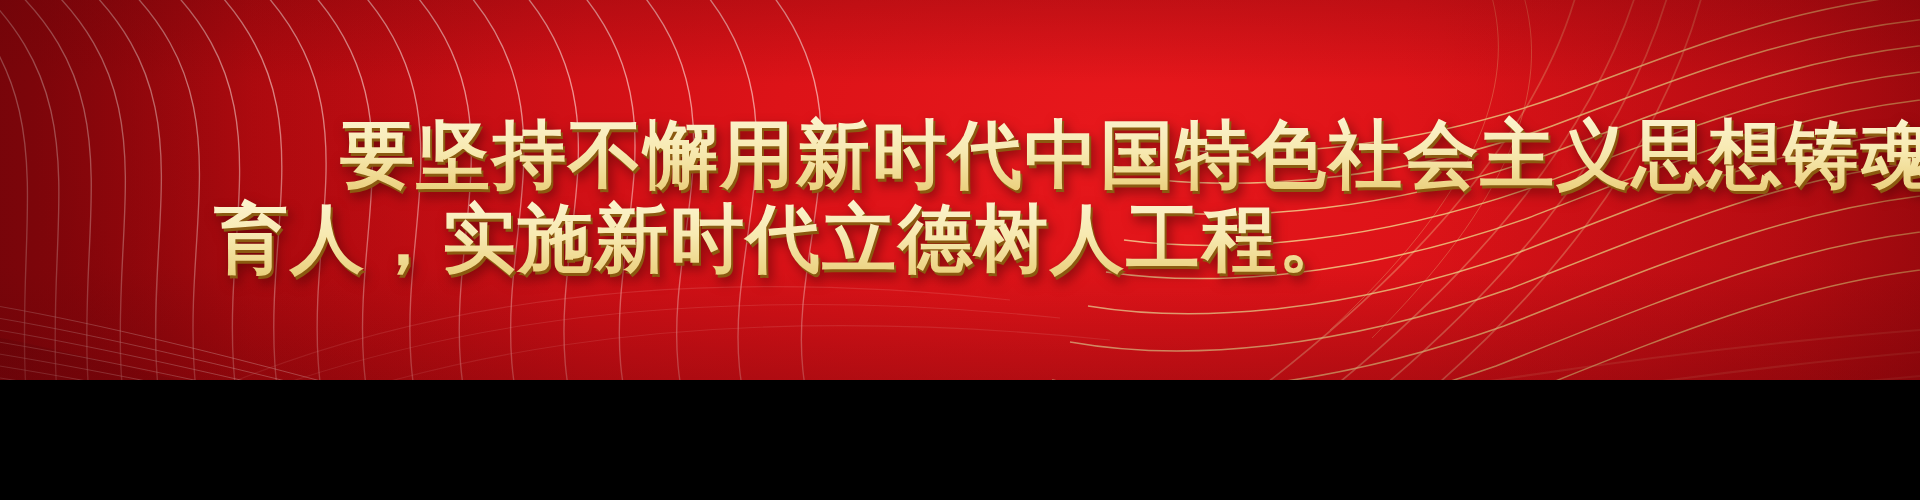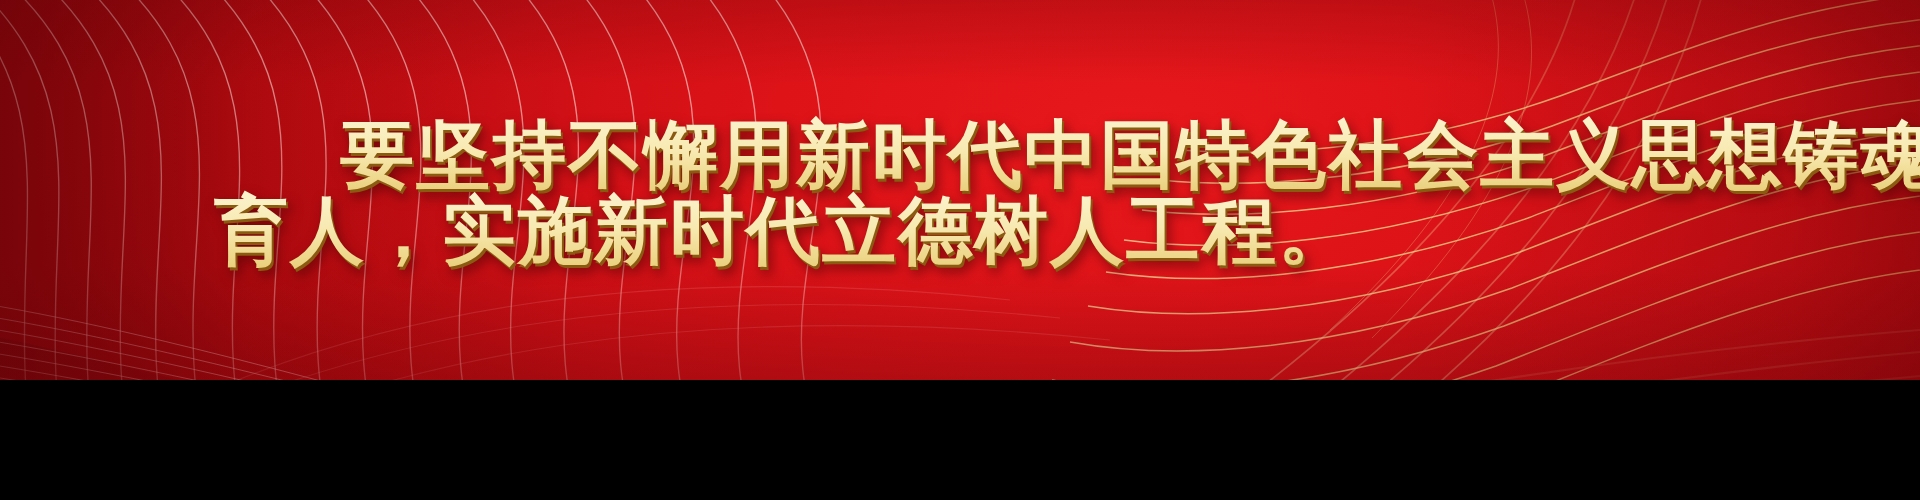--- a/index.html
+++ b/index.html
@@ -69,7 +69,7 @@
       drop-shadow(3px 5px 6px rgba(70,2,4,0.55));
   }
   #headline-1 { left: 340px; top: 106px; }
-  #headline-2 { left: 214px; top: 182px; }
+  #headline-2 { left: 214px; top: 190px; }
 
   #attribution {
     position: absolute;

